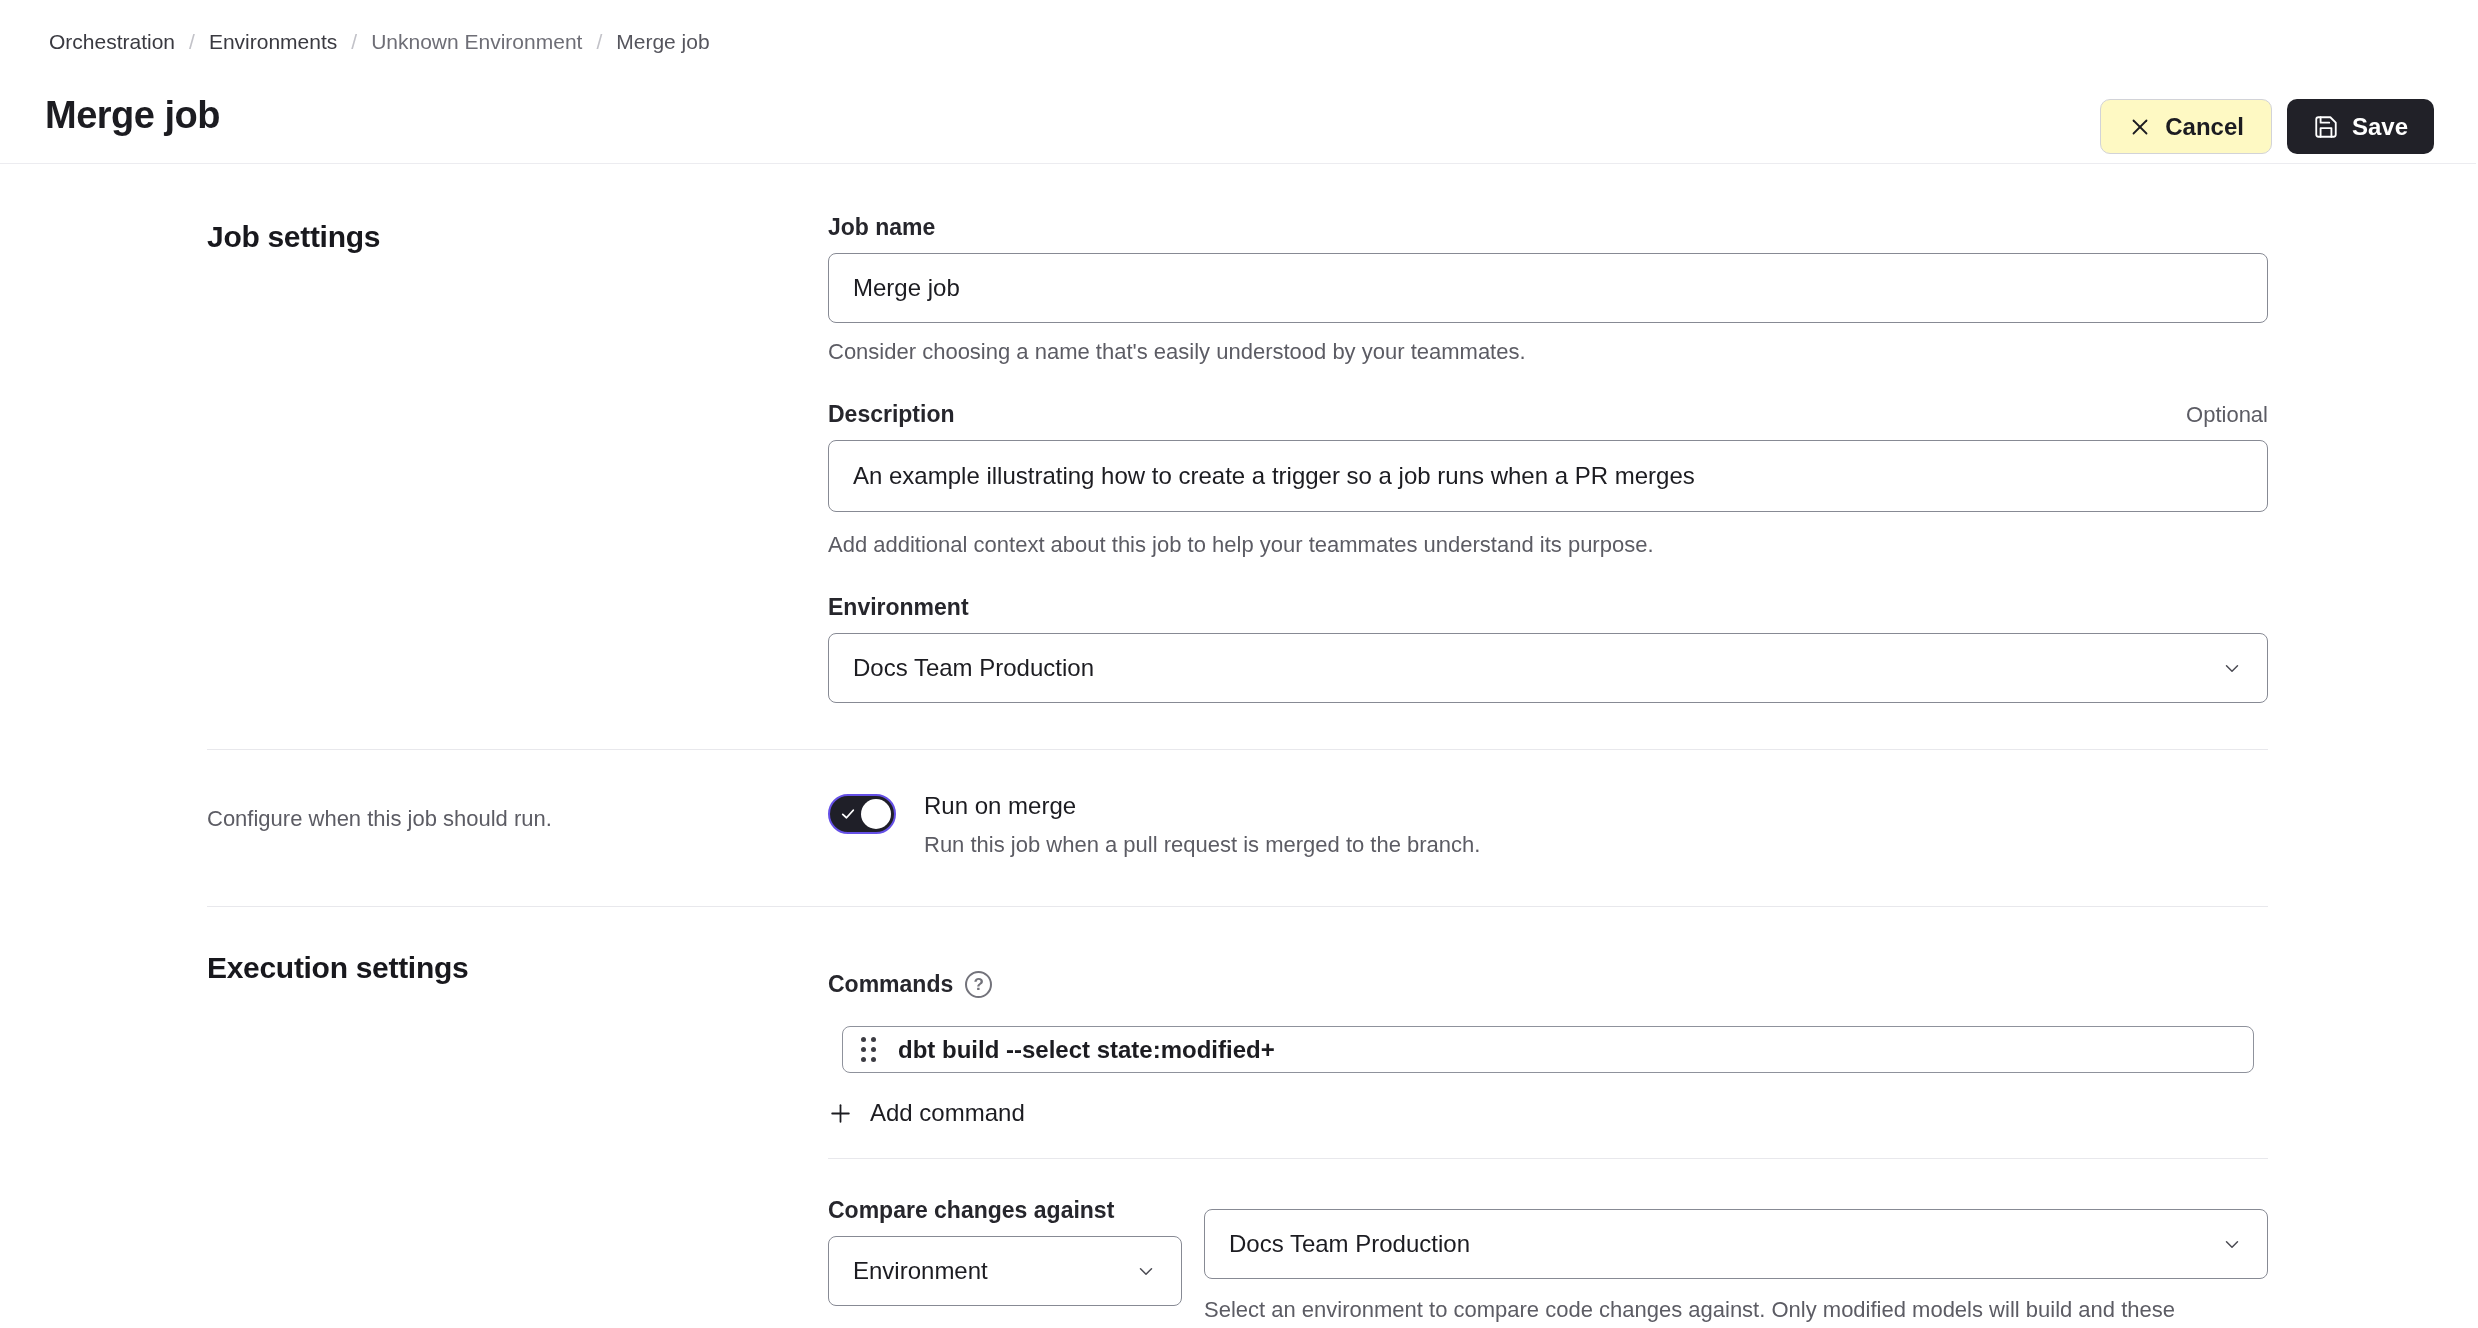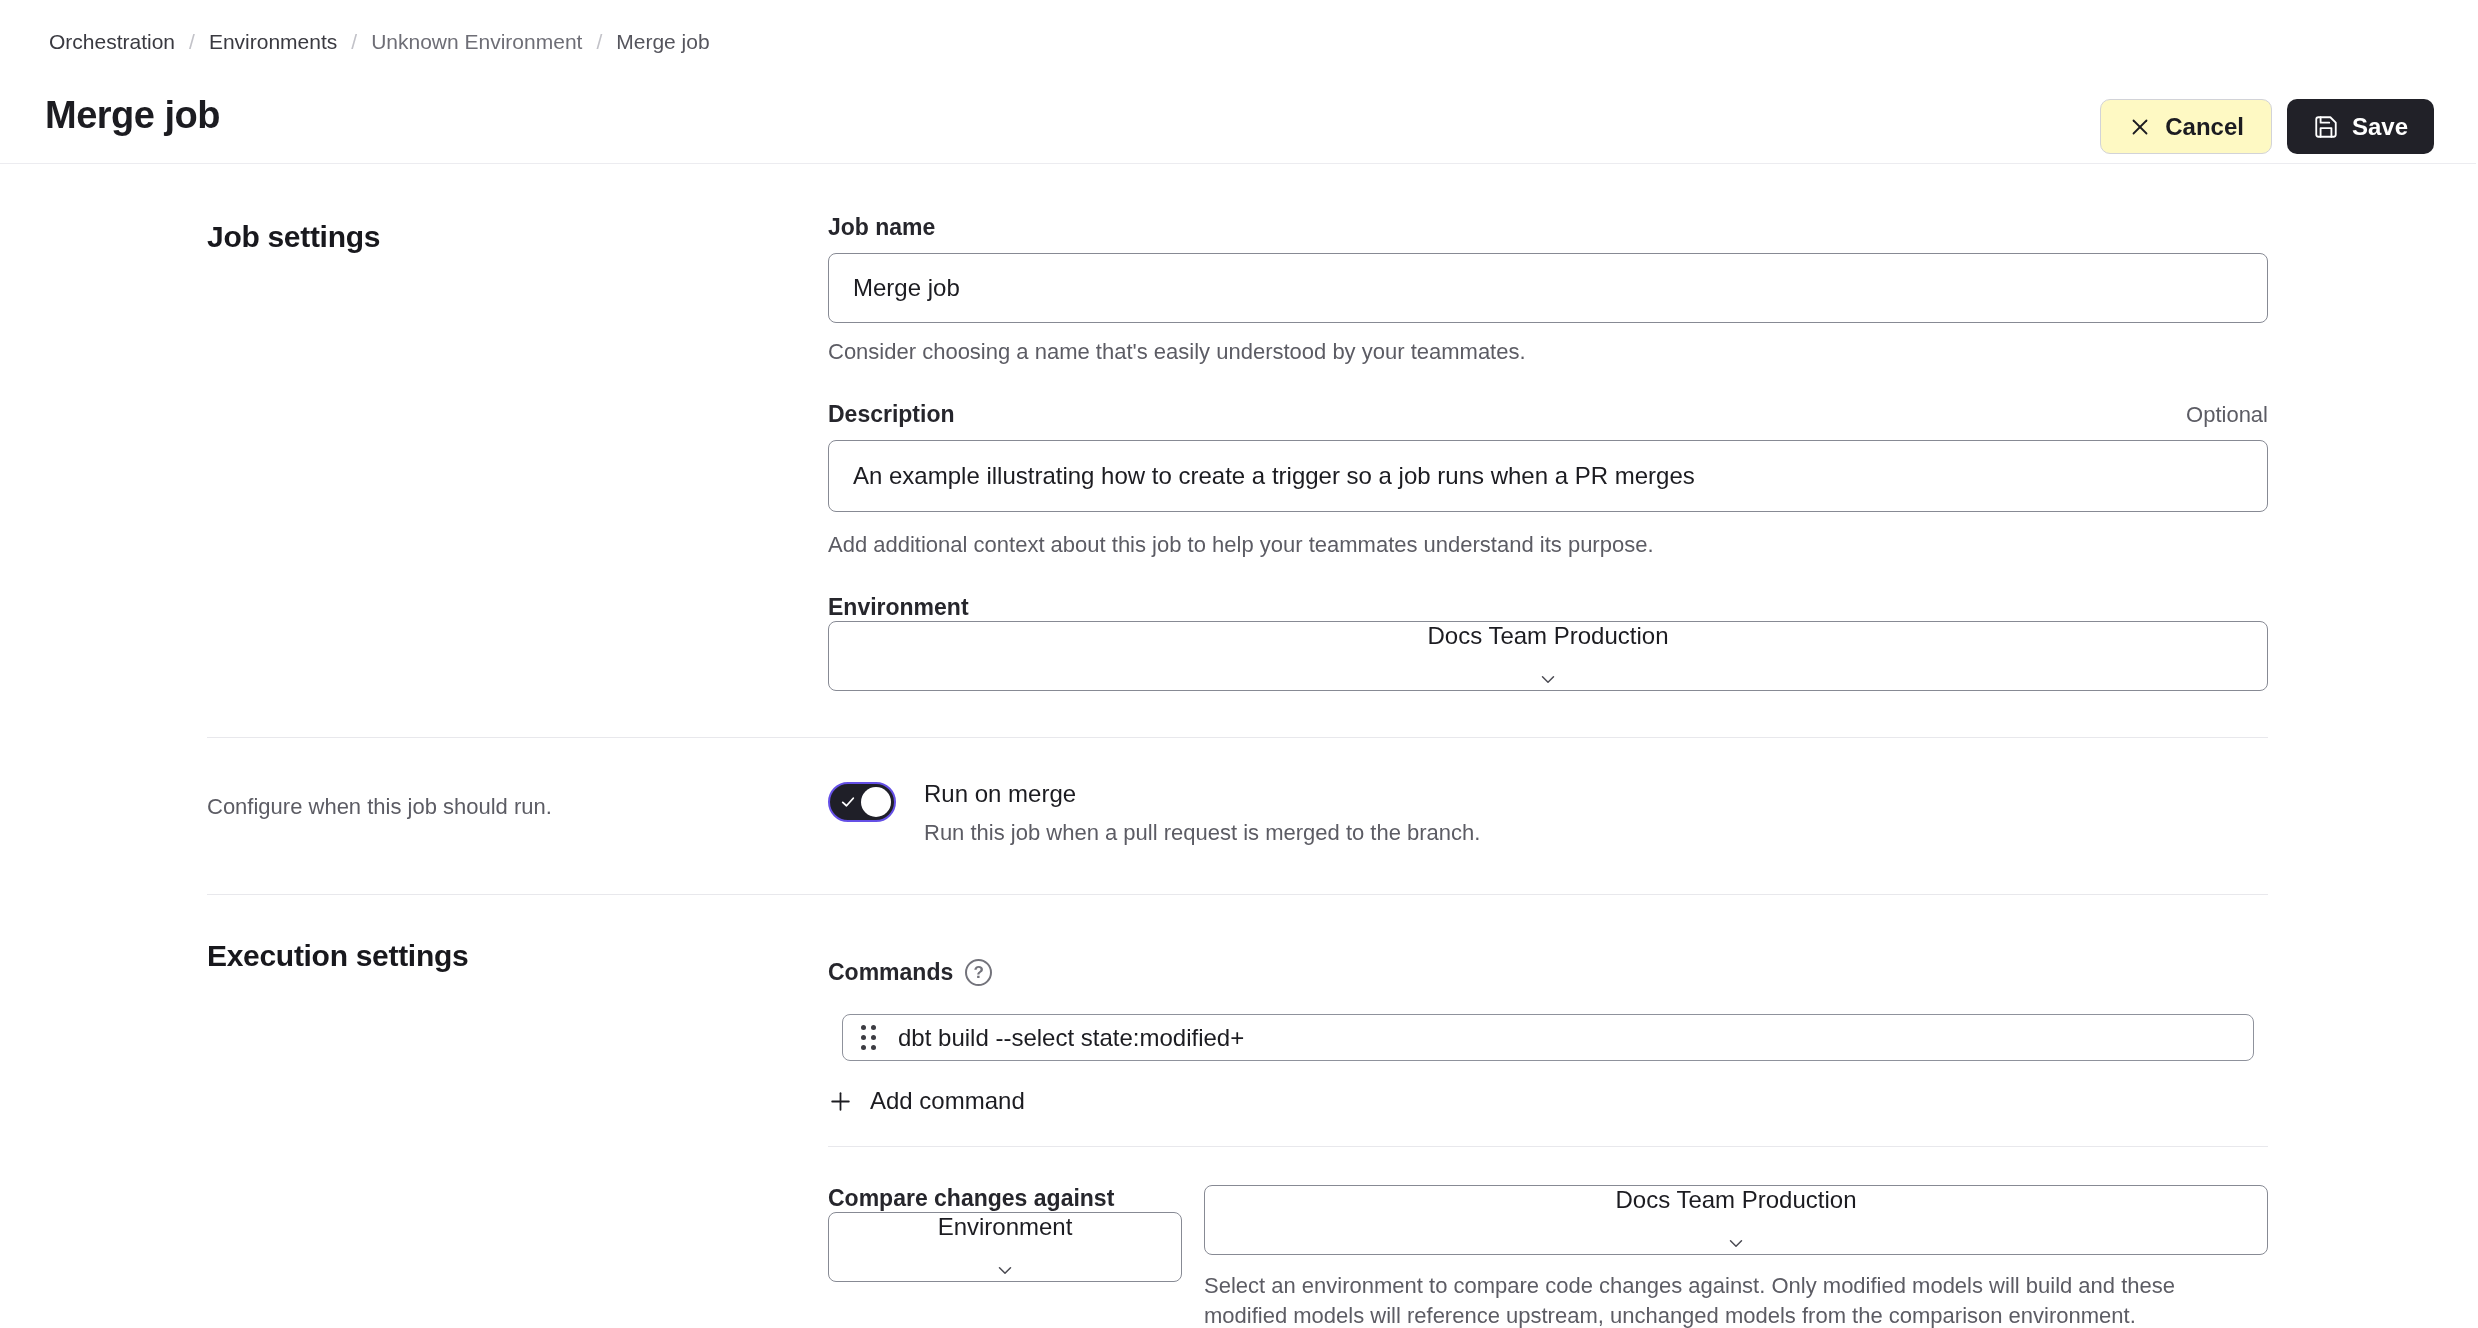--- a/index.html
+++ b/index.html
@@ -51,8 +51,8 @@
   }
   .helper { margin-top:14px; font-size:22px; color:#5c5c64; line-height:30px; }
   .select {
-    height:70px; border:1px solid #878a94; border-radius:8px; background:#fff;
-    display:flex; align-items:center; justify-content:space-between; padding:0 24px; cursor:pointer;flex-direction:column;
+    margin-top:12px; height:70px; border:1px solid #878a94; border-radius:8px; background:#fff;
+    display:flex; align-items:center; justify-content:space-between; padding:0 24px; cursor:pointer;
   }
   .select-value { font-size:24px; color:#1c1c21; }
   .gap-field { margin-top:34px; }

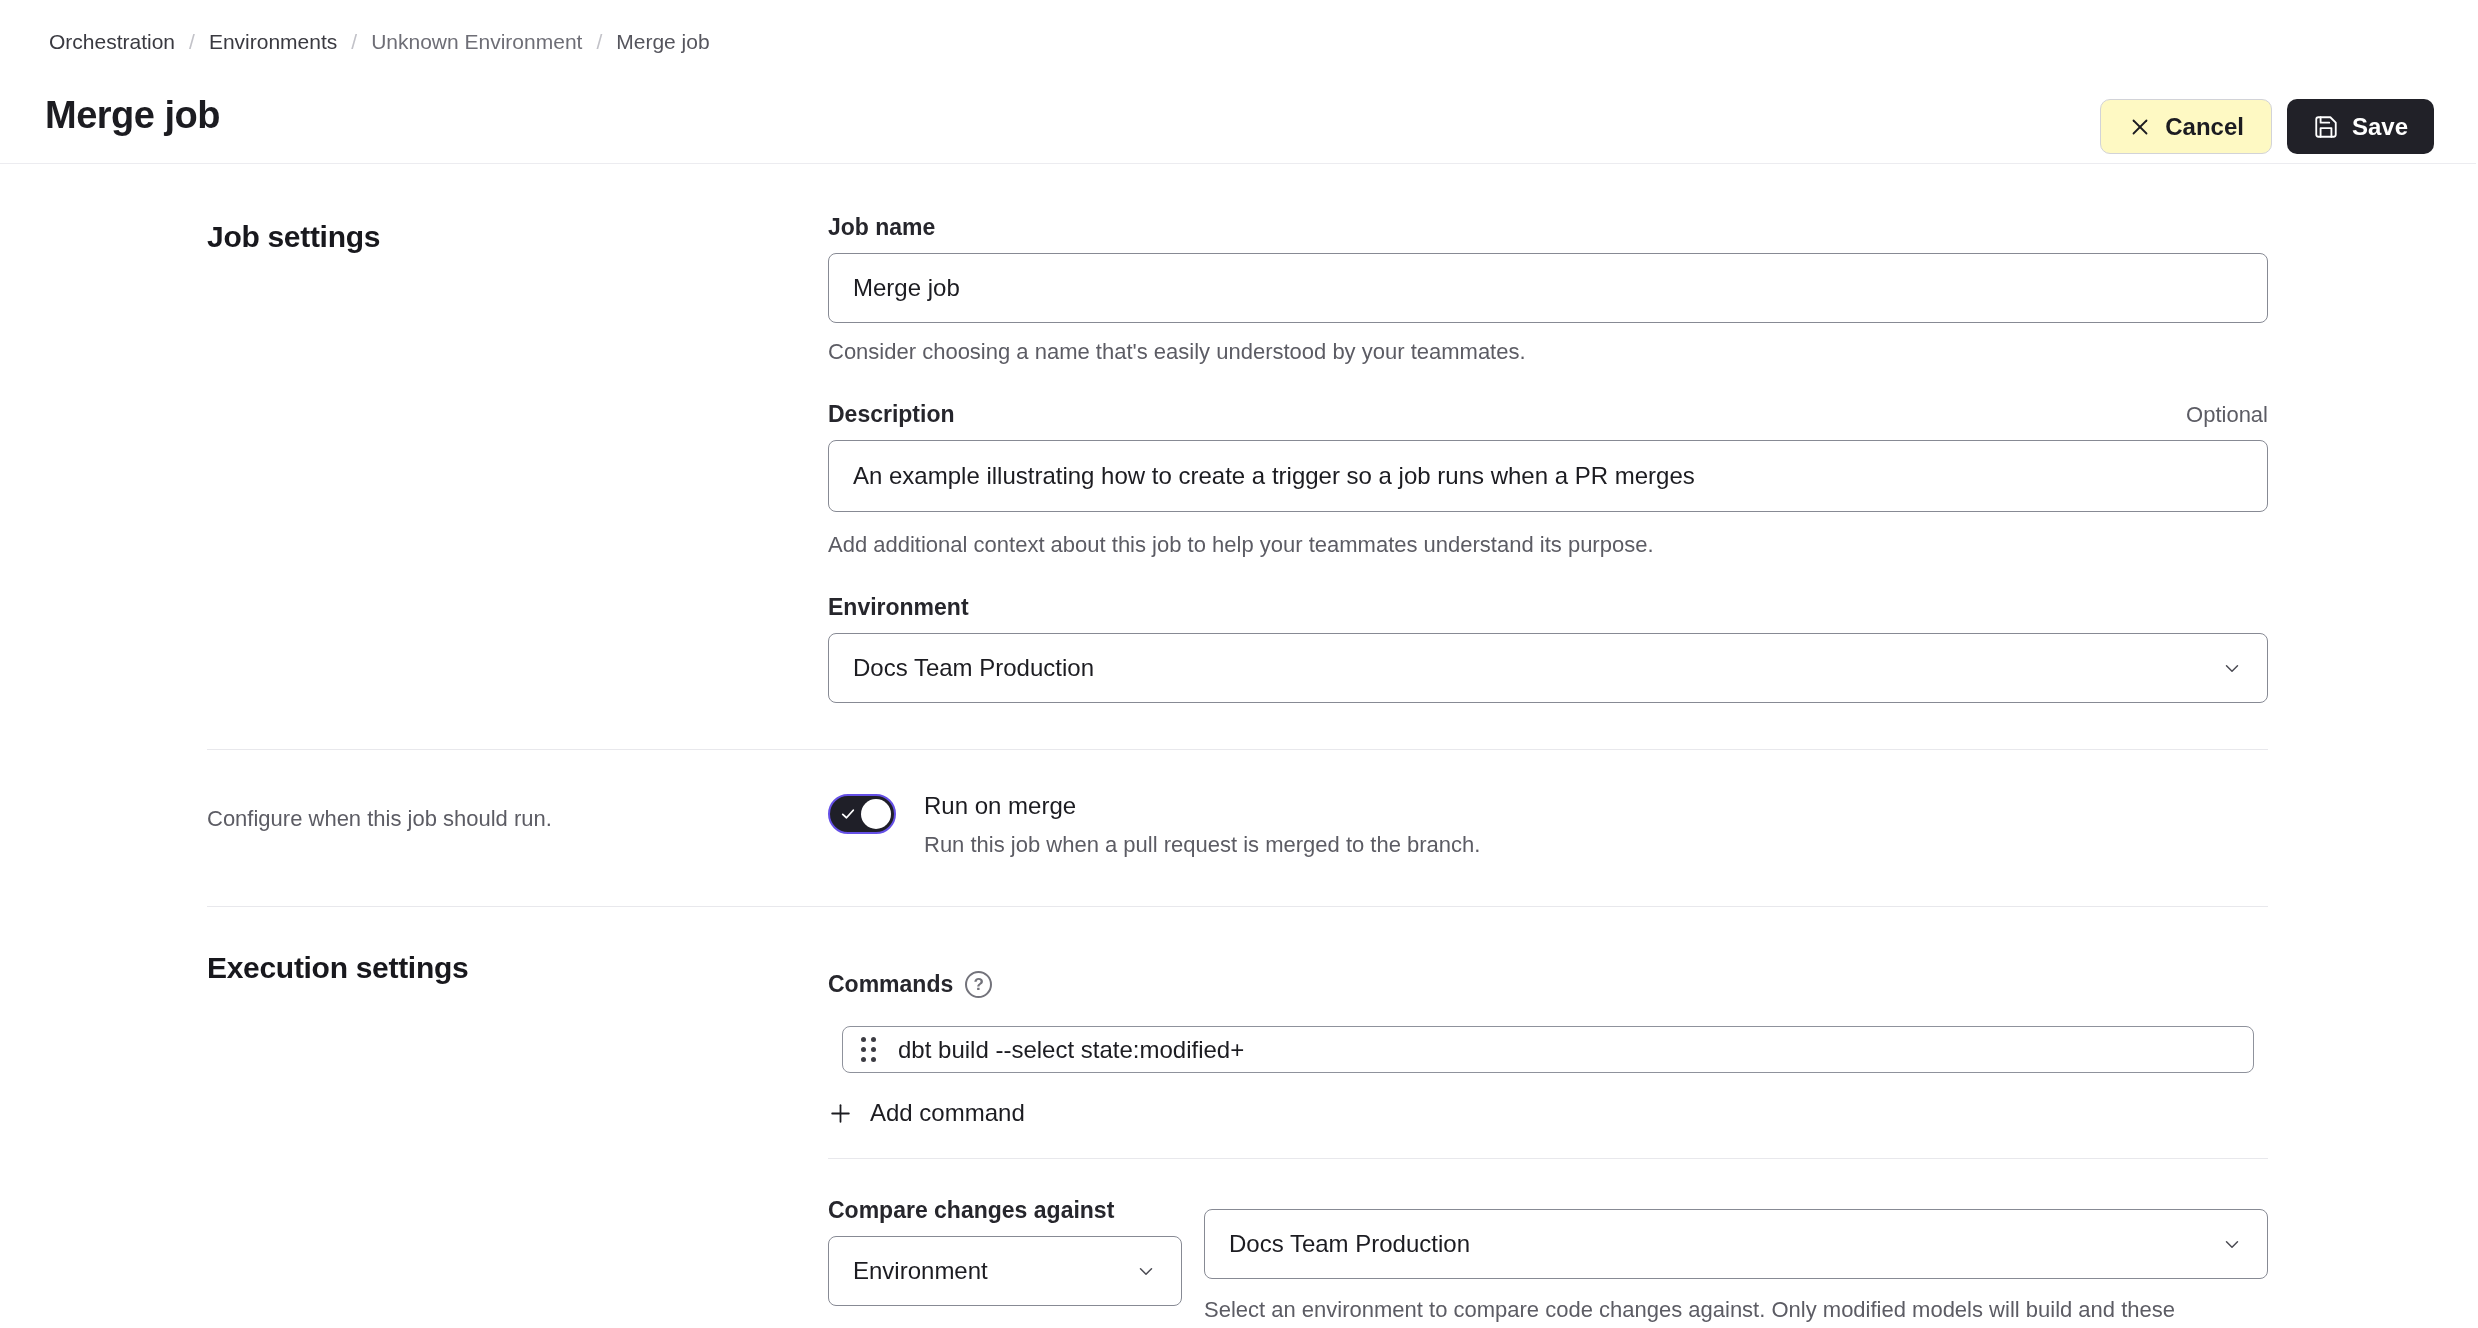--- a/index.html
+++ b/index.html
@@ -80,7 +80,7 @@
   }
   .drag-dots { display:grid; grid-template-columns:repeat(2, 5px); grid-template-rows:repeat(3, 5px); gap:5px; cursor:grab; }
   .drag-dots i { width:5px; height:5px; border-radius:50%; background:#3c3c43; }
-  .command-text { font-size:24px; color:#1c1c21; }
+  .command-text { font-size:24px; color:#1c1c21;font-weight:bold; }
   .add-command { margin-top:26px; display:inline-flex; align-items:center; gap:17px; font-size:24px; font-weight:500; color:#1c1c21; cursor:pointer; }
   .exec-divider { margin-top:28px; border-bottom:1px solid #e8e8ec; }
 

